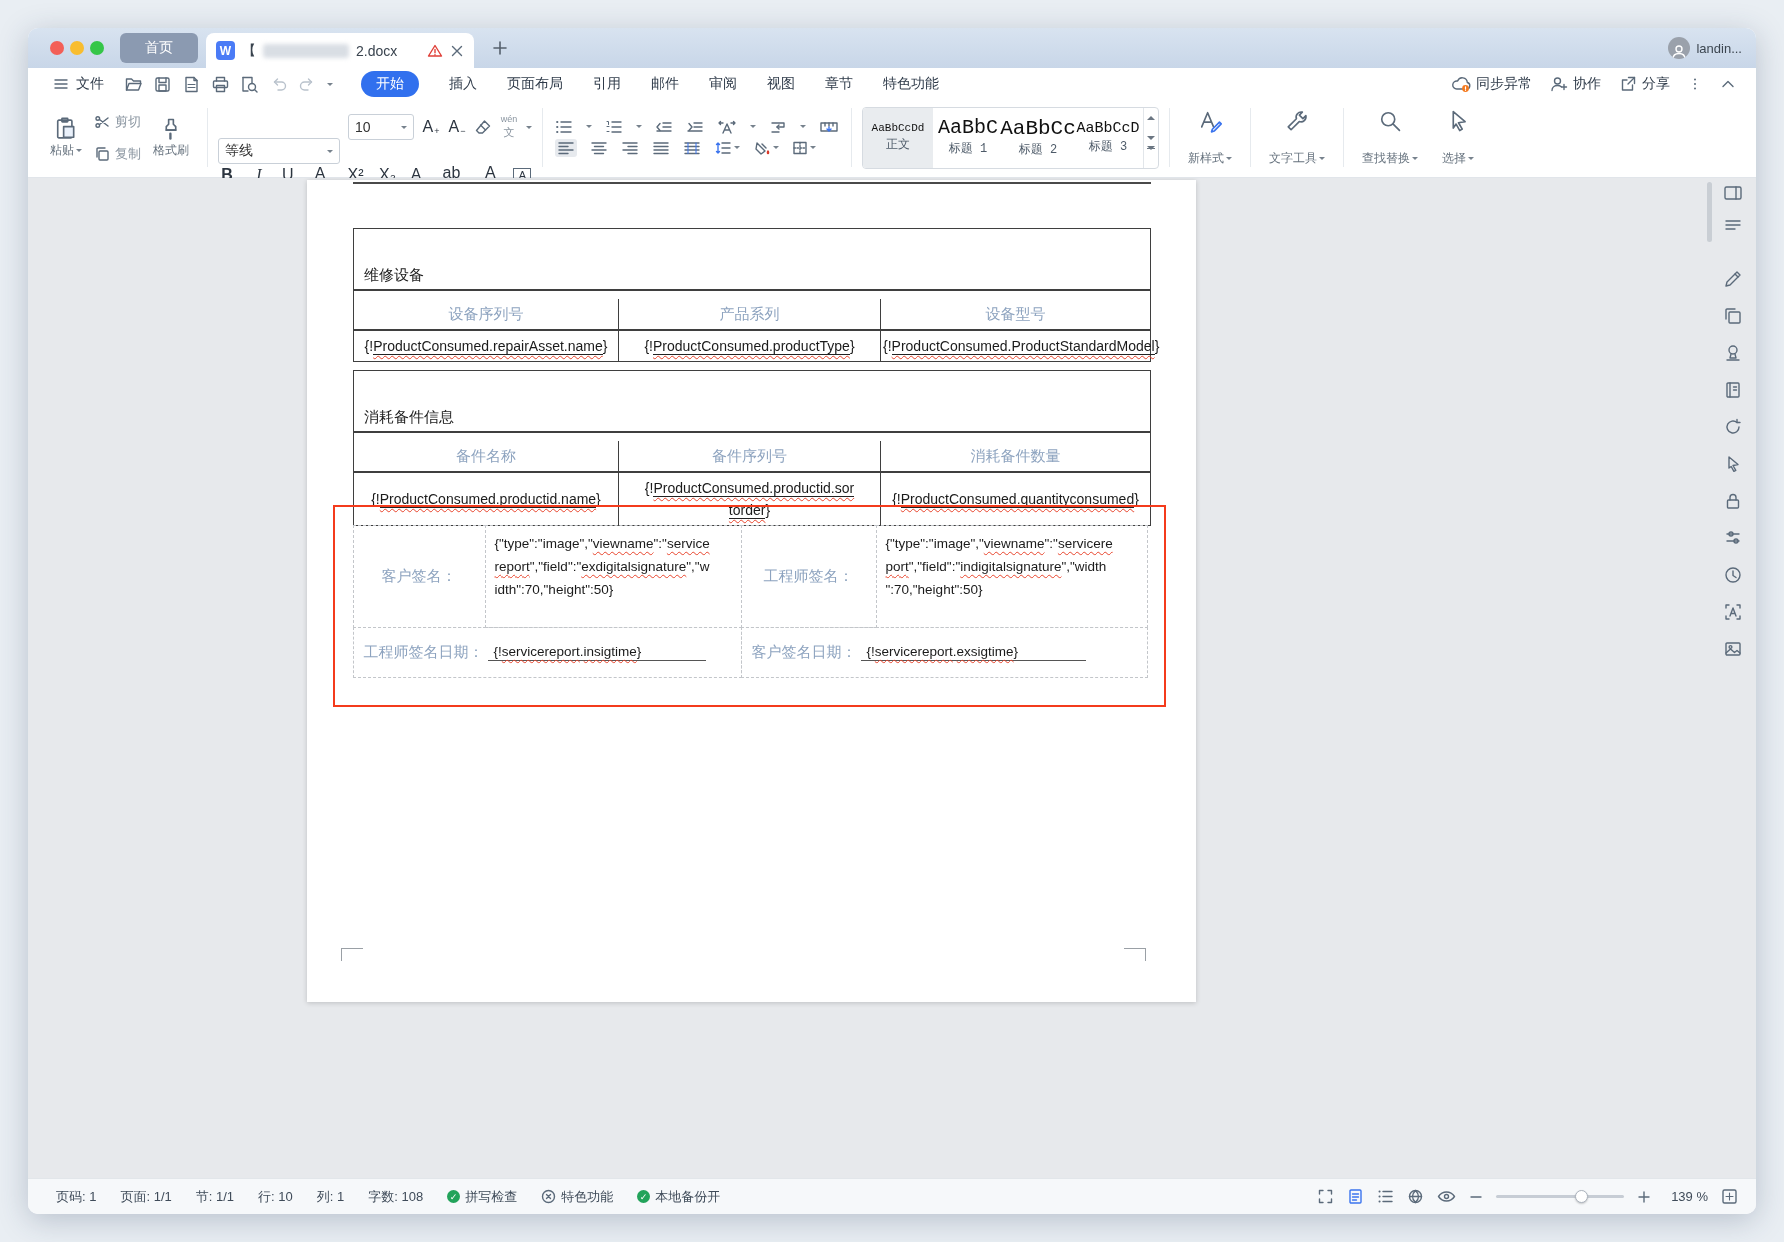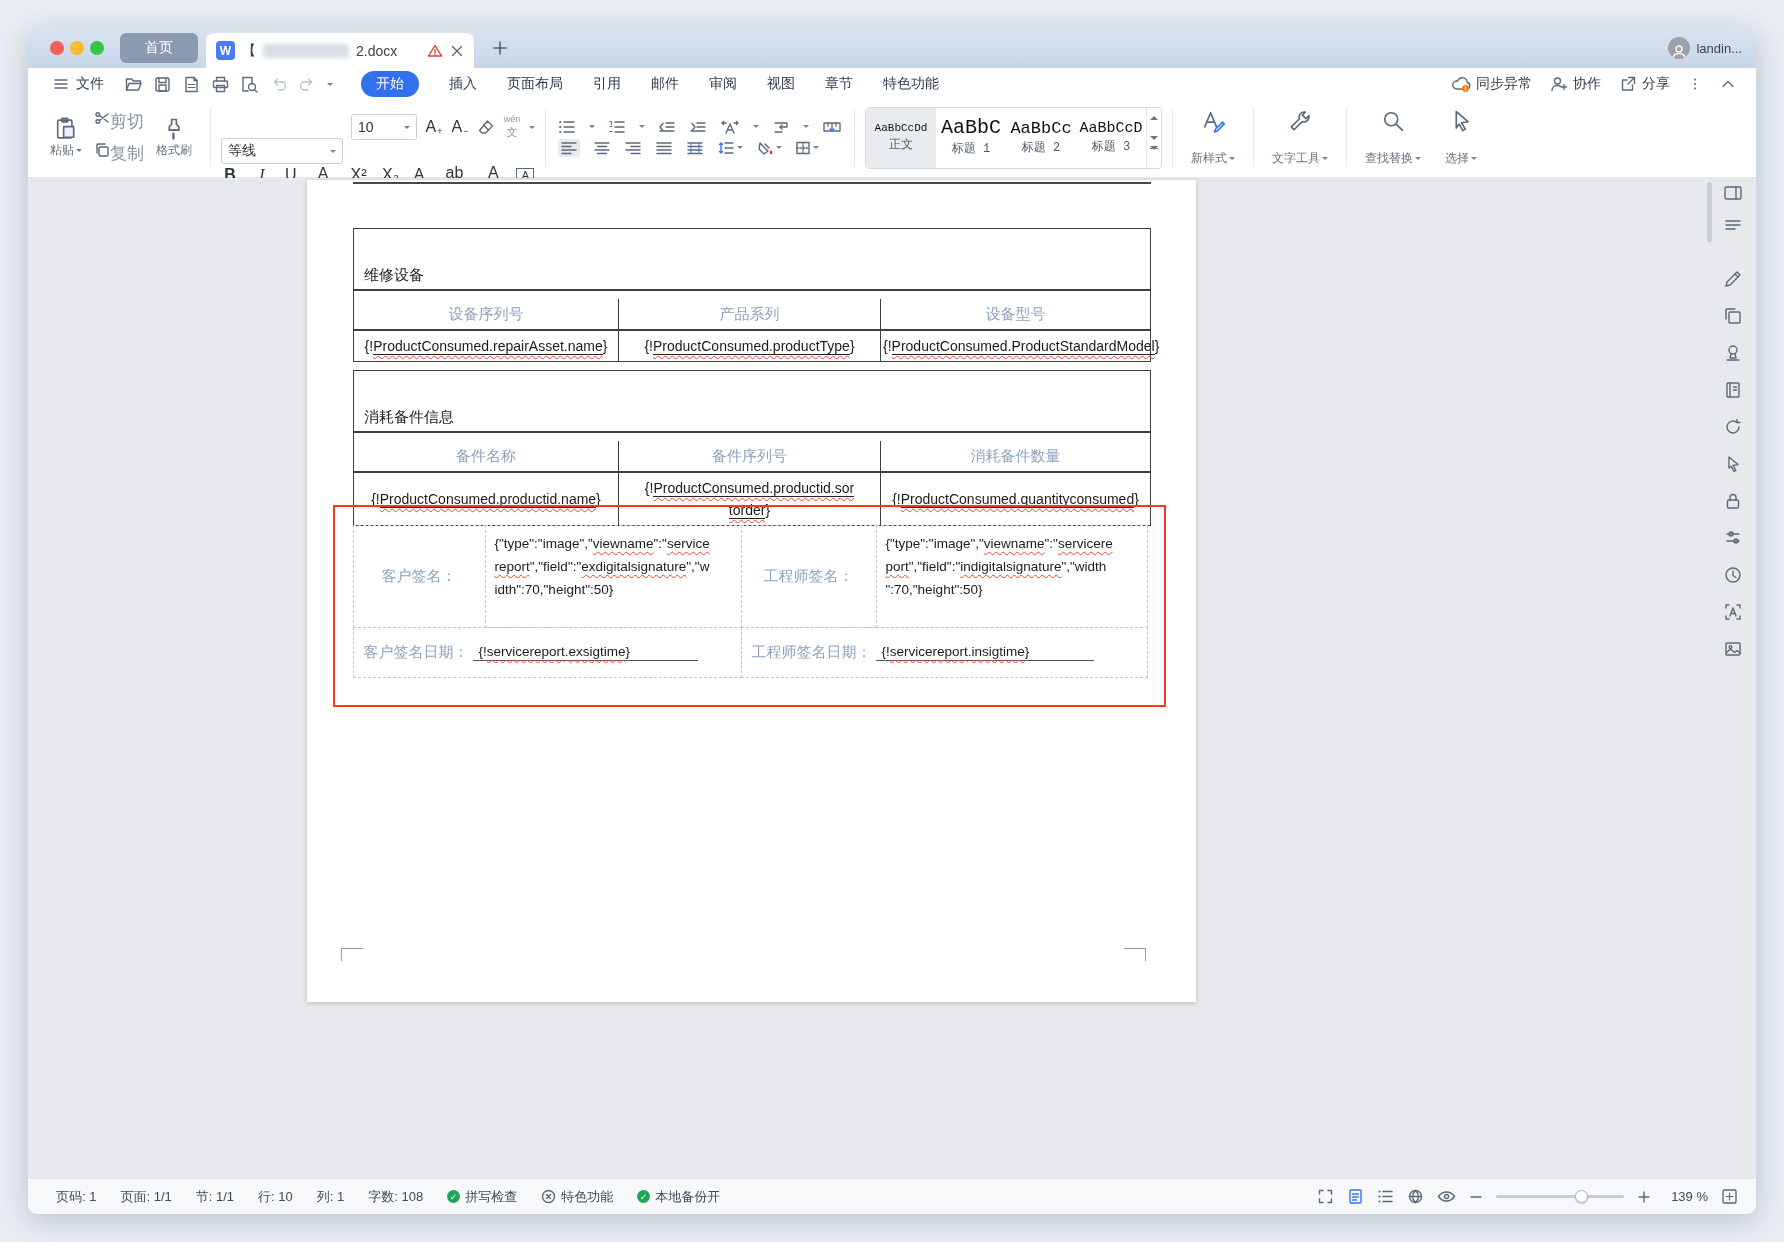--- a/index.html
+++ b/index.html
@@ -45,7 +45,7 @@
   .bigbtn { display:flex; flex-direction:column; align-items:center; justify-content:space-between; padding:4px 8px; }
   .bigbtn .lbl { font-size:12px; color:#66727e; display:flex; align-items:center; gap:2px; }
   .stackcol { display:flex; flex-direction:column; justify-content:space-around; height:64px; }
-  .smallbtn { display:flex; align-items:flex-start; font-size:17px; color:#8a95a0; padding:2px 4px; }
+  .smallbtn { display:flex; align-items:center; gap:5px; font-size:13px; color:#8a95a0; padding:2px 4px; }
   .fontcol { display:flex; flex-direction:column; justify-content:space-between; padding:3px 0; }
   .frow { display:flex; align-items:center; gap:8px; }
   .combo { border:1px solid #c9d0d8; border-radius:3px; height:26px; display:flex; align-items:center;

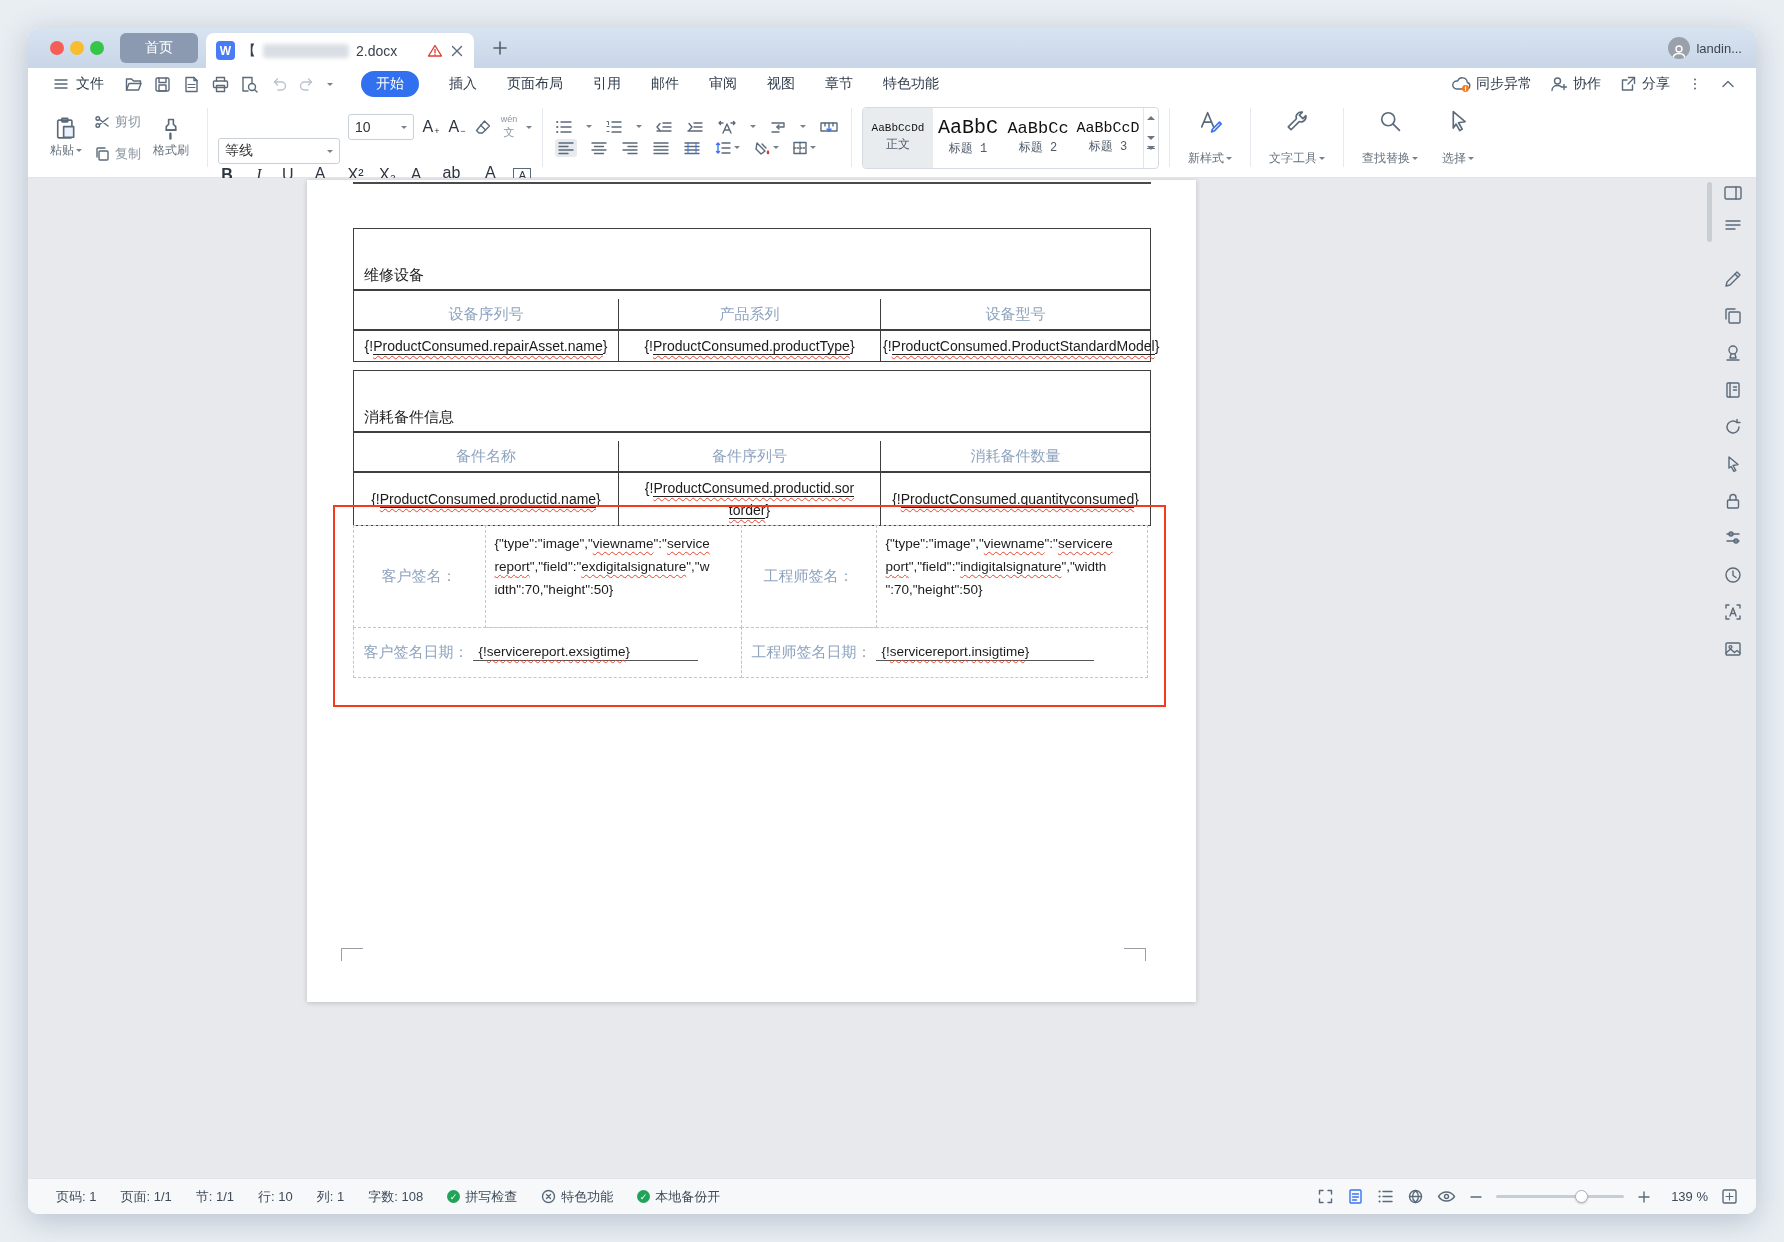--- a/index.html
+++ b/index.html
@@ -460,7 +460,7 @@
         <span class="st-label">标题 1</span>
       </div>
       <div class="stylecell">
-        <span class="st-sample" style="font-size:17px">AaBbCc</span>
+        <span class="st-sample" style="font-size:21px">AaBbCc</span>
         <span class="st-label">标题 2</span>
       </div>
       <div class="stylecell">

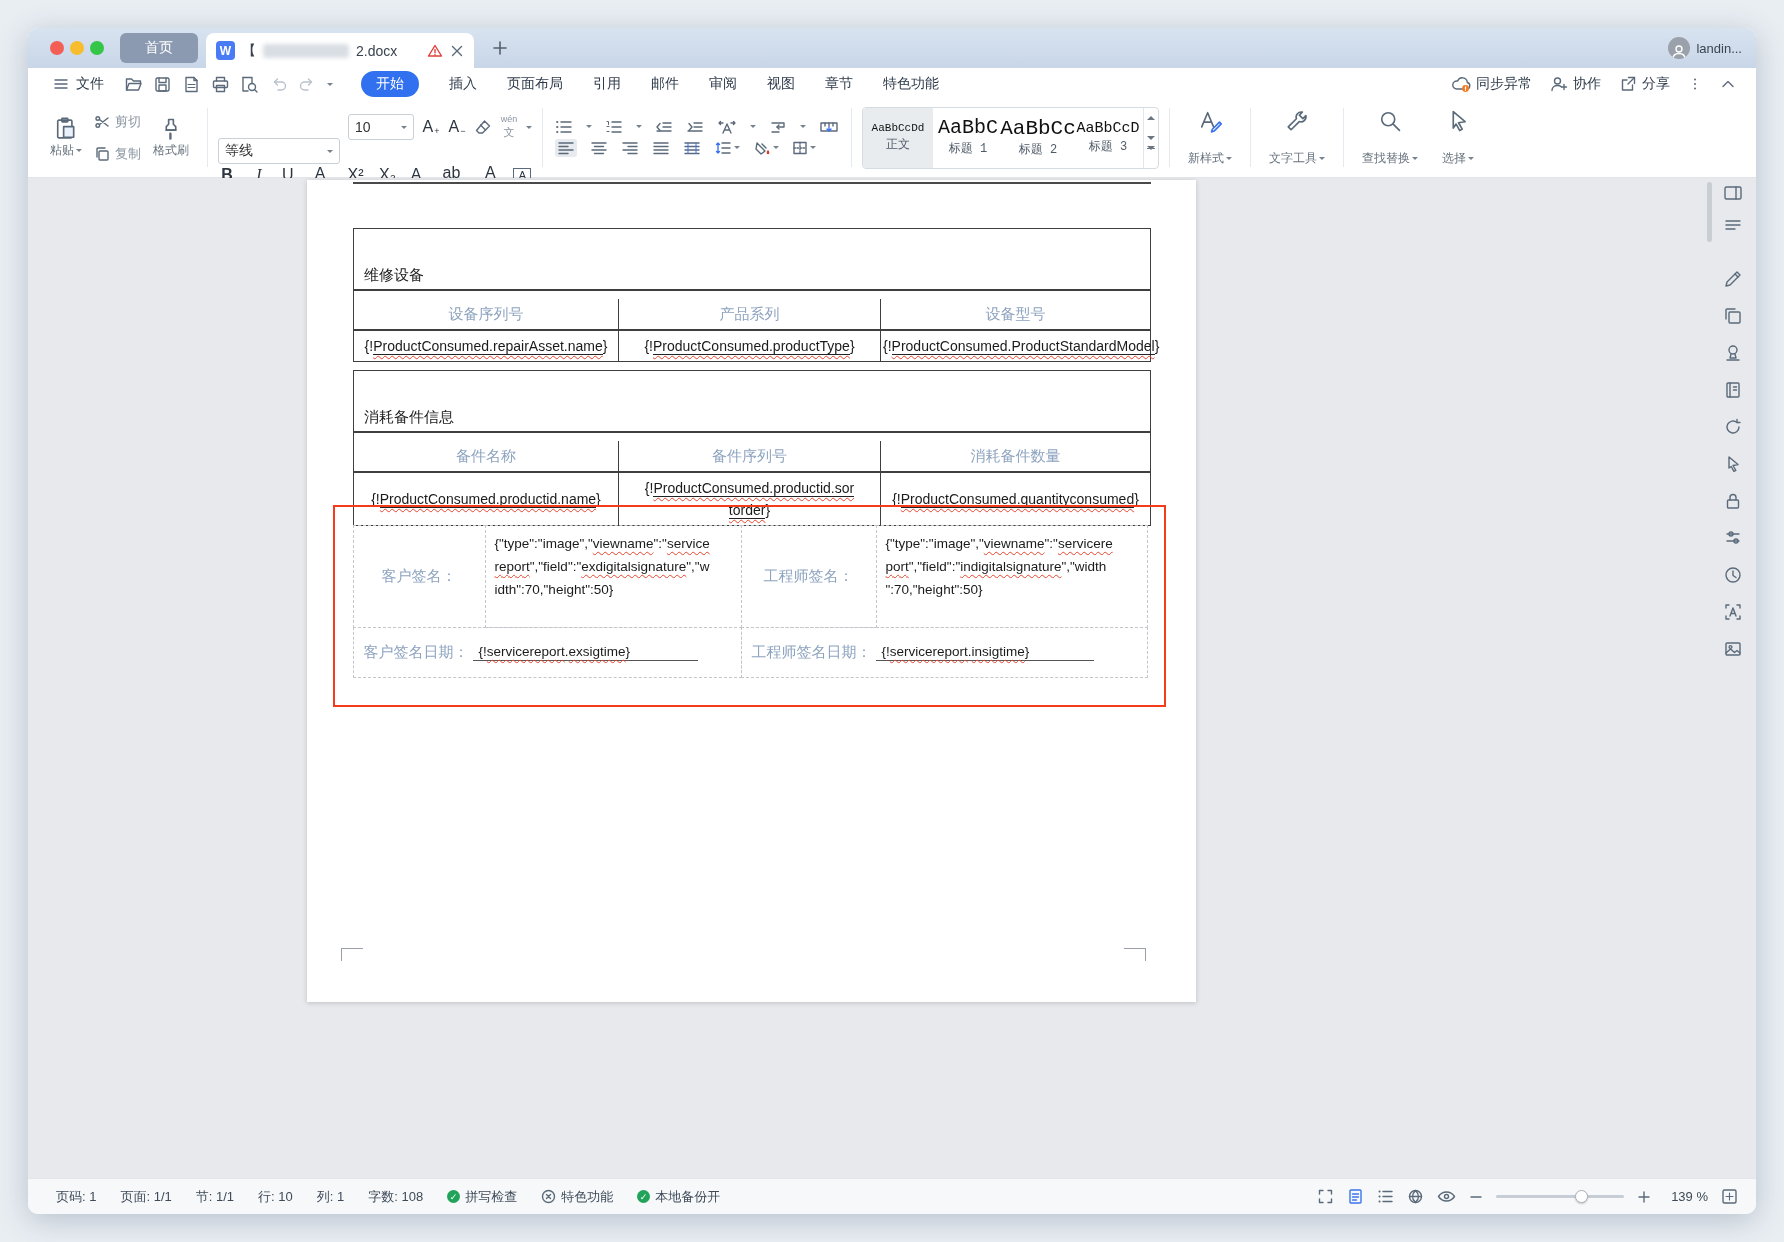--- a/index.html
+++ b/index.html
@@ -587,12 +587,12 @@
         </div>
 
         <div class="sc-date">
+          <span class="dlabel">工程师签名日期：</span>
+          <span class="sigline" style="min-width:218px"><span>{!</span><span class="wv">servicereport</span><span>.</span><span class="wv">insigtime</span><span>}</span></span>
+        </div>
+        <div class="sc-date">
           <span class="dlabel">客户签名日期：</span>
           <span class="sigline" style="min-width:225px"><span>{!</span><span class="wv">servicereport</span><span>.</span><span class="wv">exsigtime</span><span>}</span></span>
-        </div>
-        <div class="sc-date">
-          <span class="dlabel">工程师签名日期：</span>
-          <span class="sigline" style="min-width:218px"><span>{!</span><span class="wv">servicereport</span><span>.</span><span class="wv">insigtime</span><span>}</span></span>
         </div>
       </div>
 

